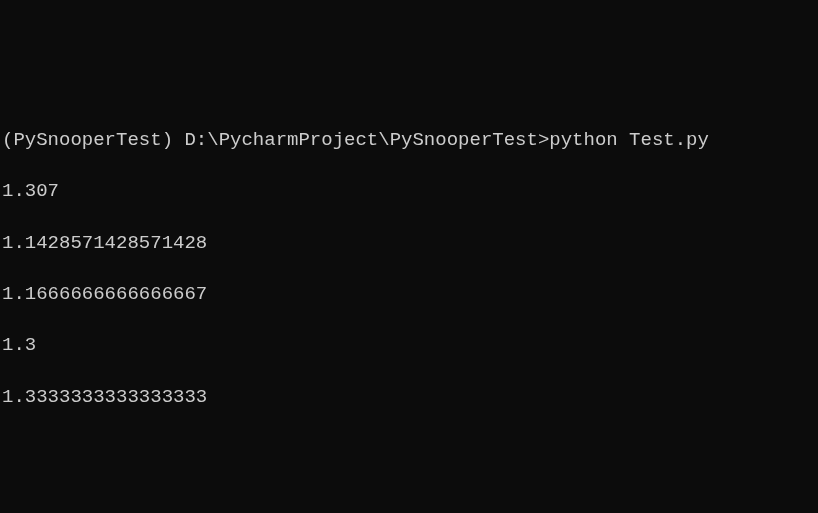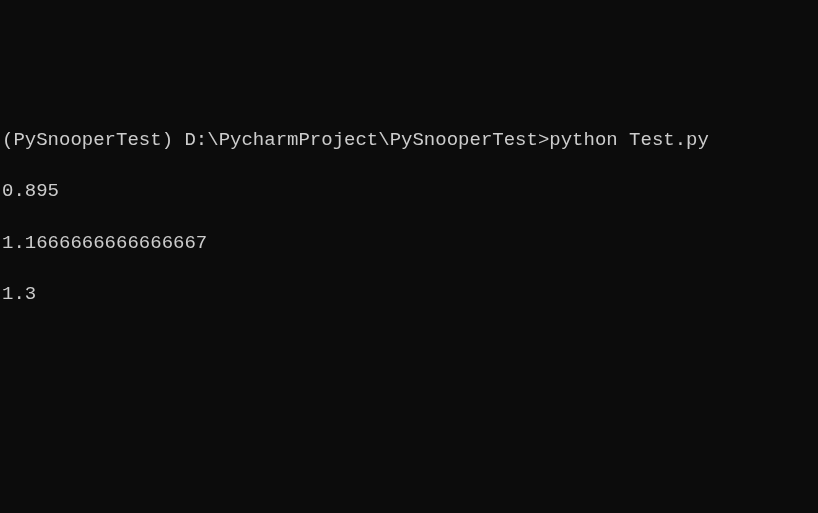--- a/index.html
+++ b/index.html
@@ -33,7 +33,7 @@
 
 <div class="terminal">
 <div class="line"><span>(PySnooperTest) D:\PycharmProject\PySnooperTest&gt;python Test.py</span></div>
-<div class="line">0.895</div>
+<div class="line">1.307</div>
 <div class="line">1.1666666666666667</div>
 <div class="line">1.3</div>
 

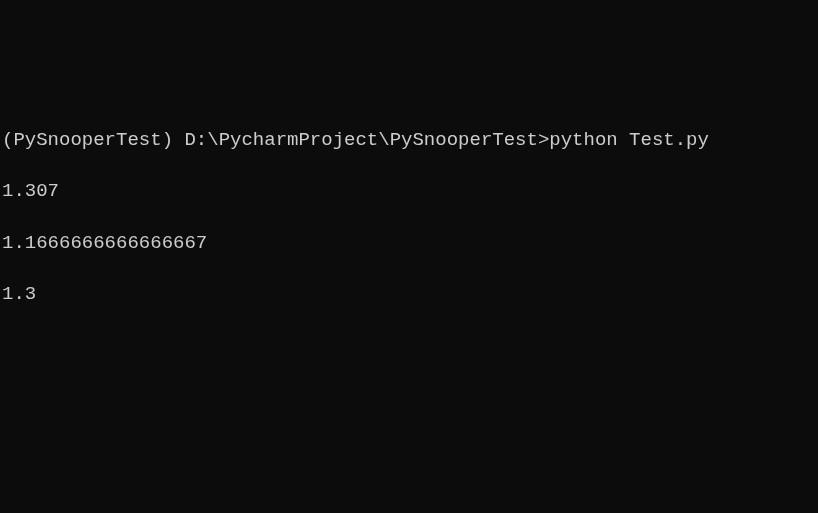--- a/index.html
+++ b/index.html
@@ -34,6 +34,7 @@
 <div class="terminal">
 <div class="line"><span>(PySnooperTest) D:\PycharmProject\PySnooperTest&gt;python Test.py</span></div>
 <div class="line">1.307</div>
+<div class="line">1.1428571428571428</div>
 <div class="line">1.1666666666666667</div>
 <div class="line">1.3</div>
 

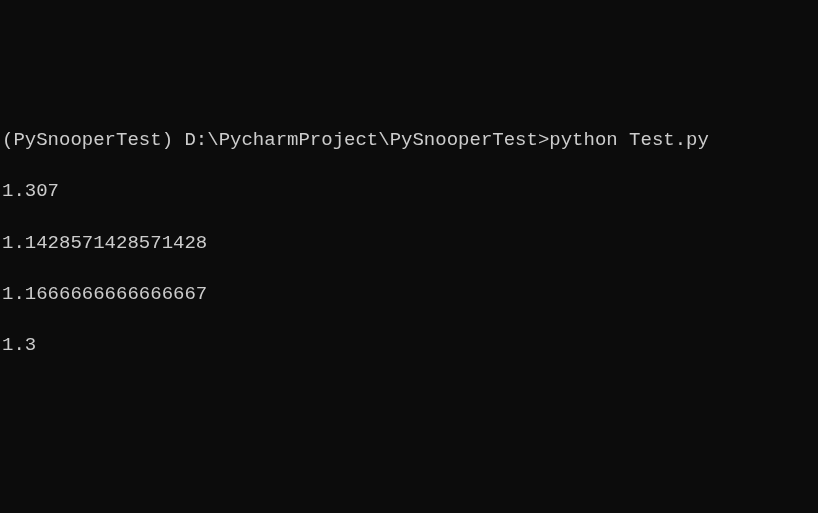--- a/index.html
+++ b/index.html
@@ -37,6 +37,7 @@
 <div class="line">1.1428571428571428</div>
 <div class="line">1.1666666666666667</div>
 <div class="line">1.3</div>
+<div class="line">1.3333333333333333</div>
 
 
 

